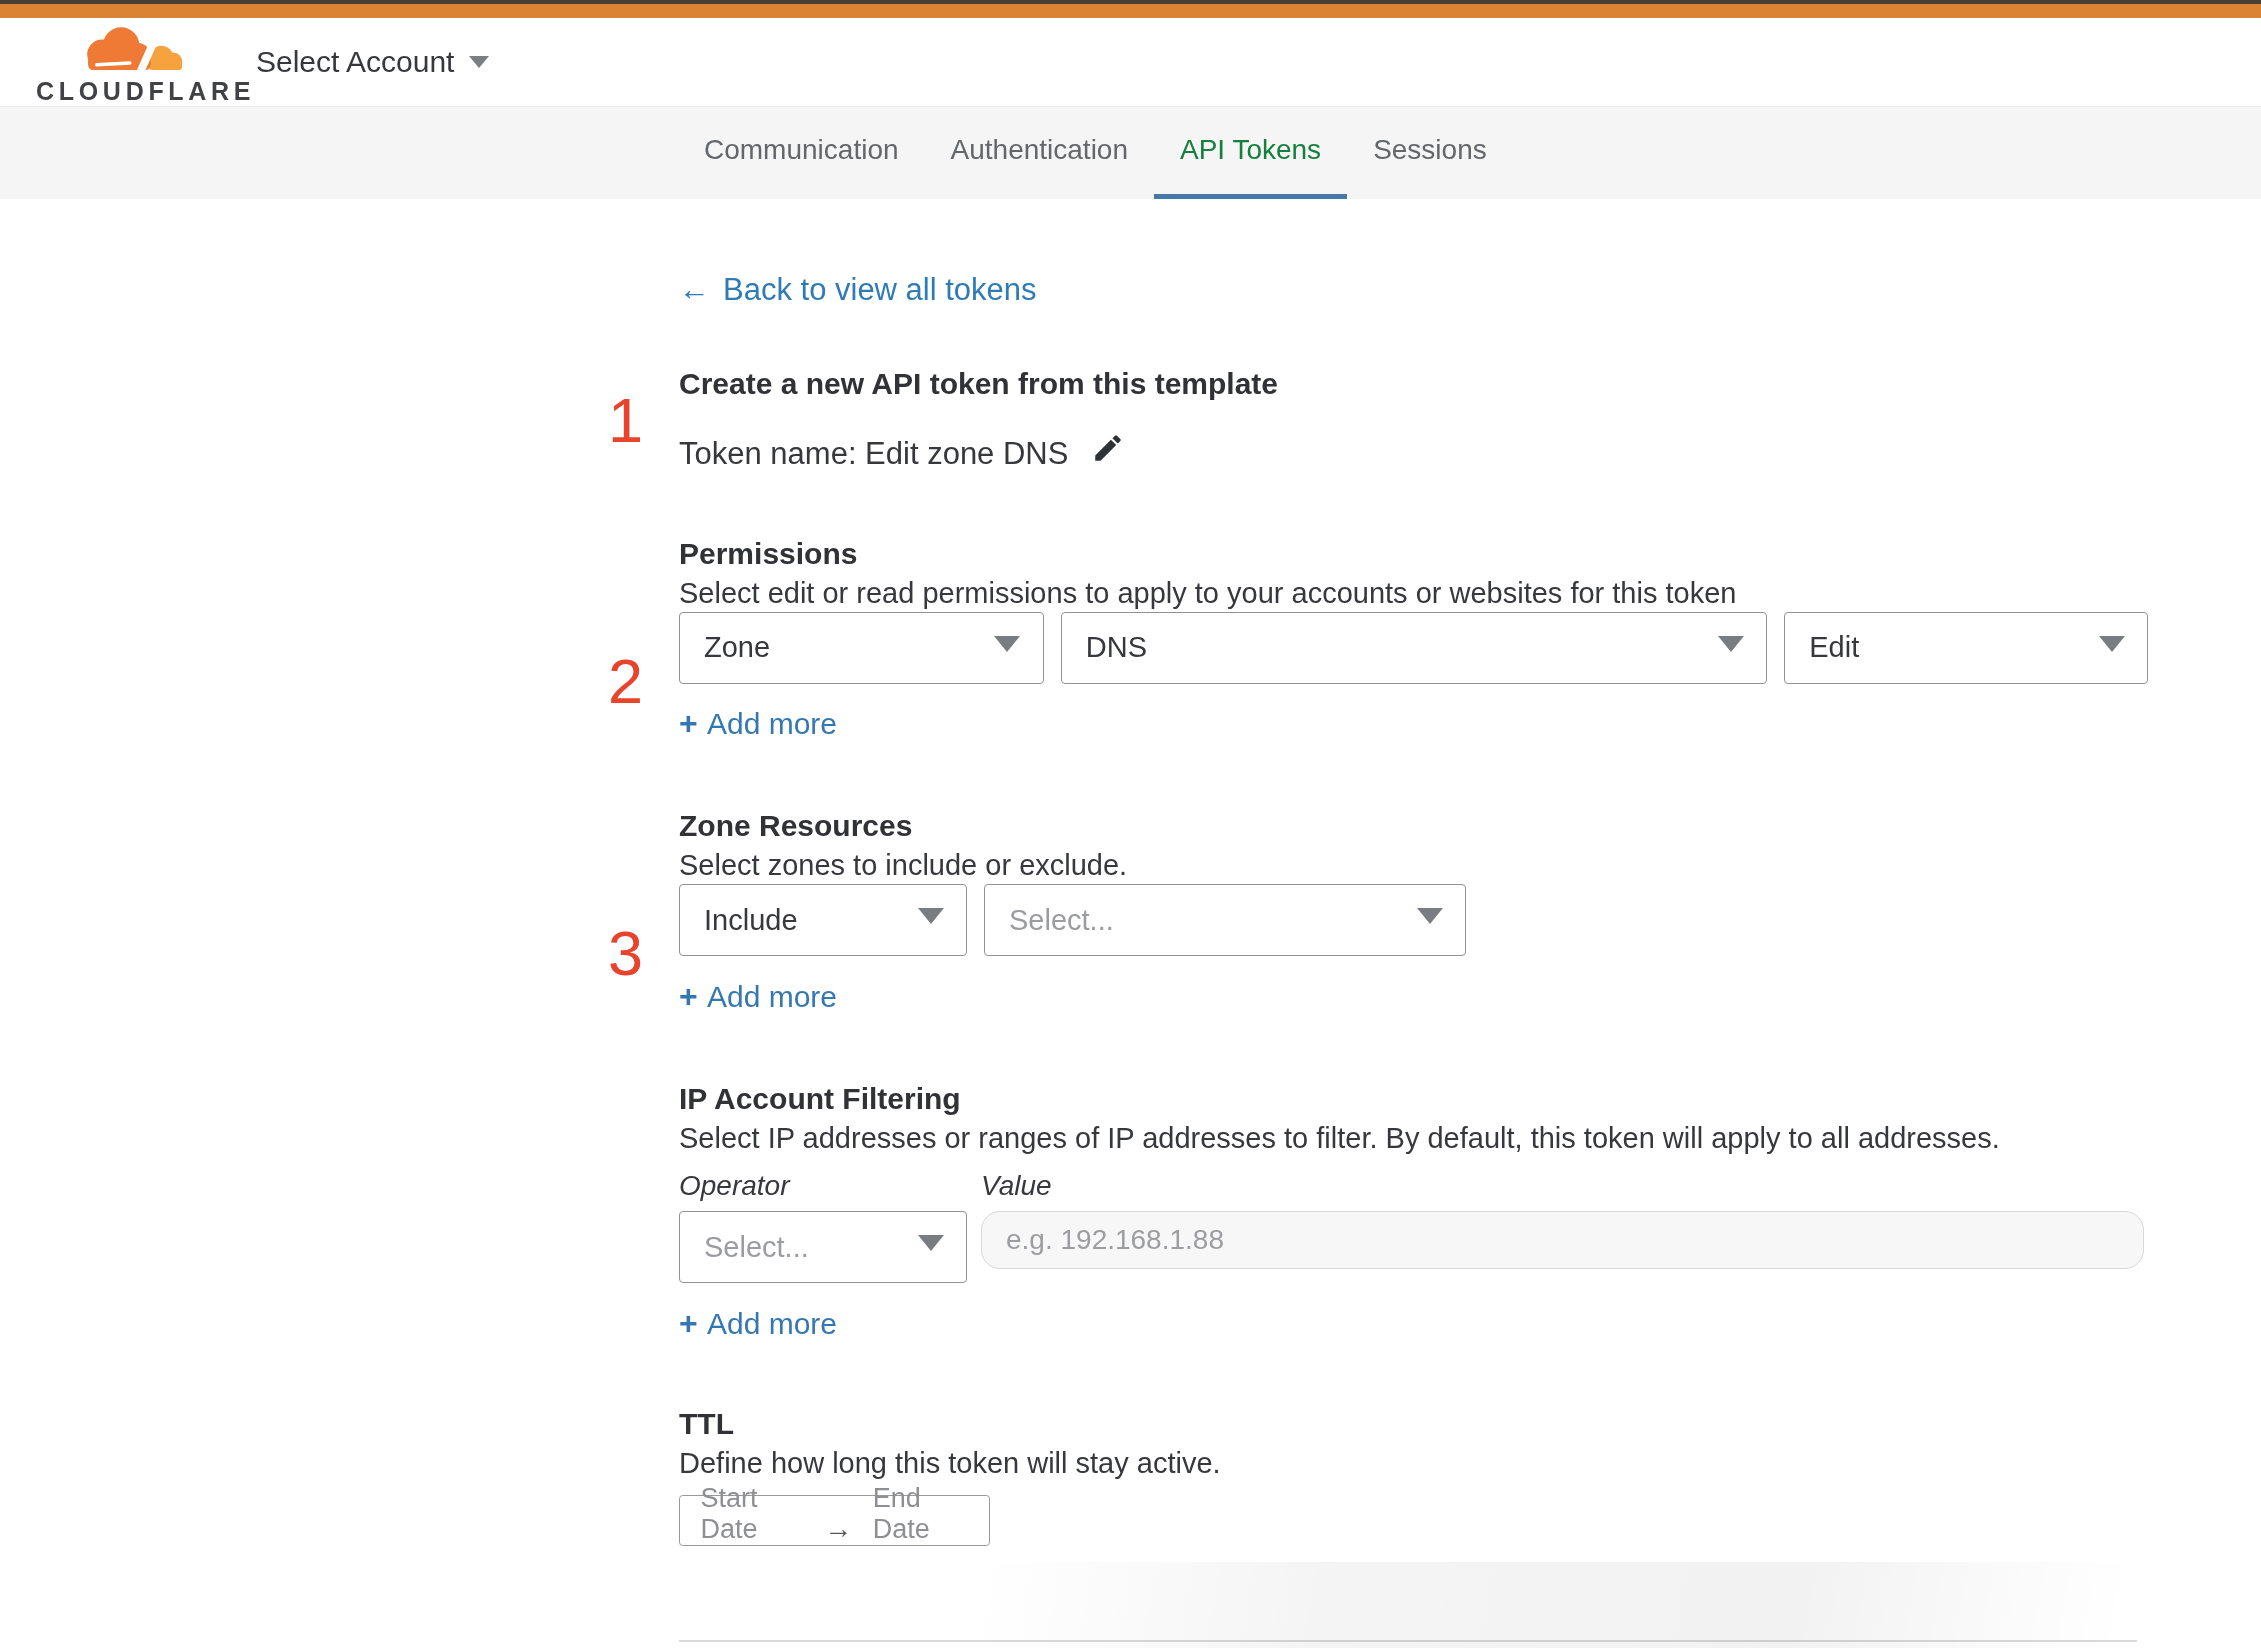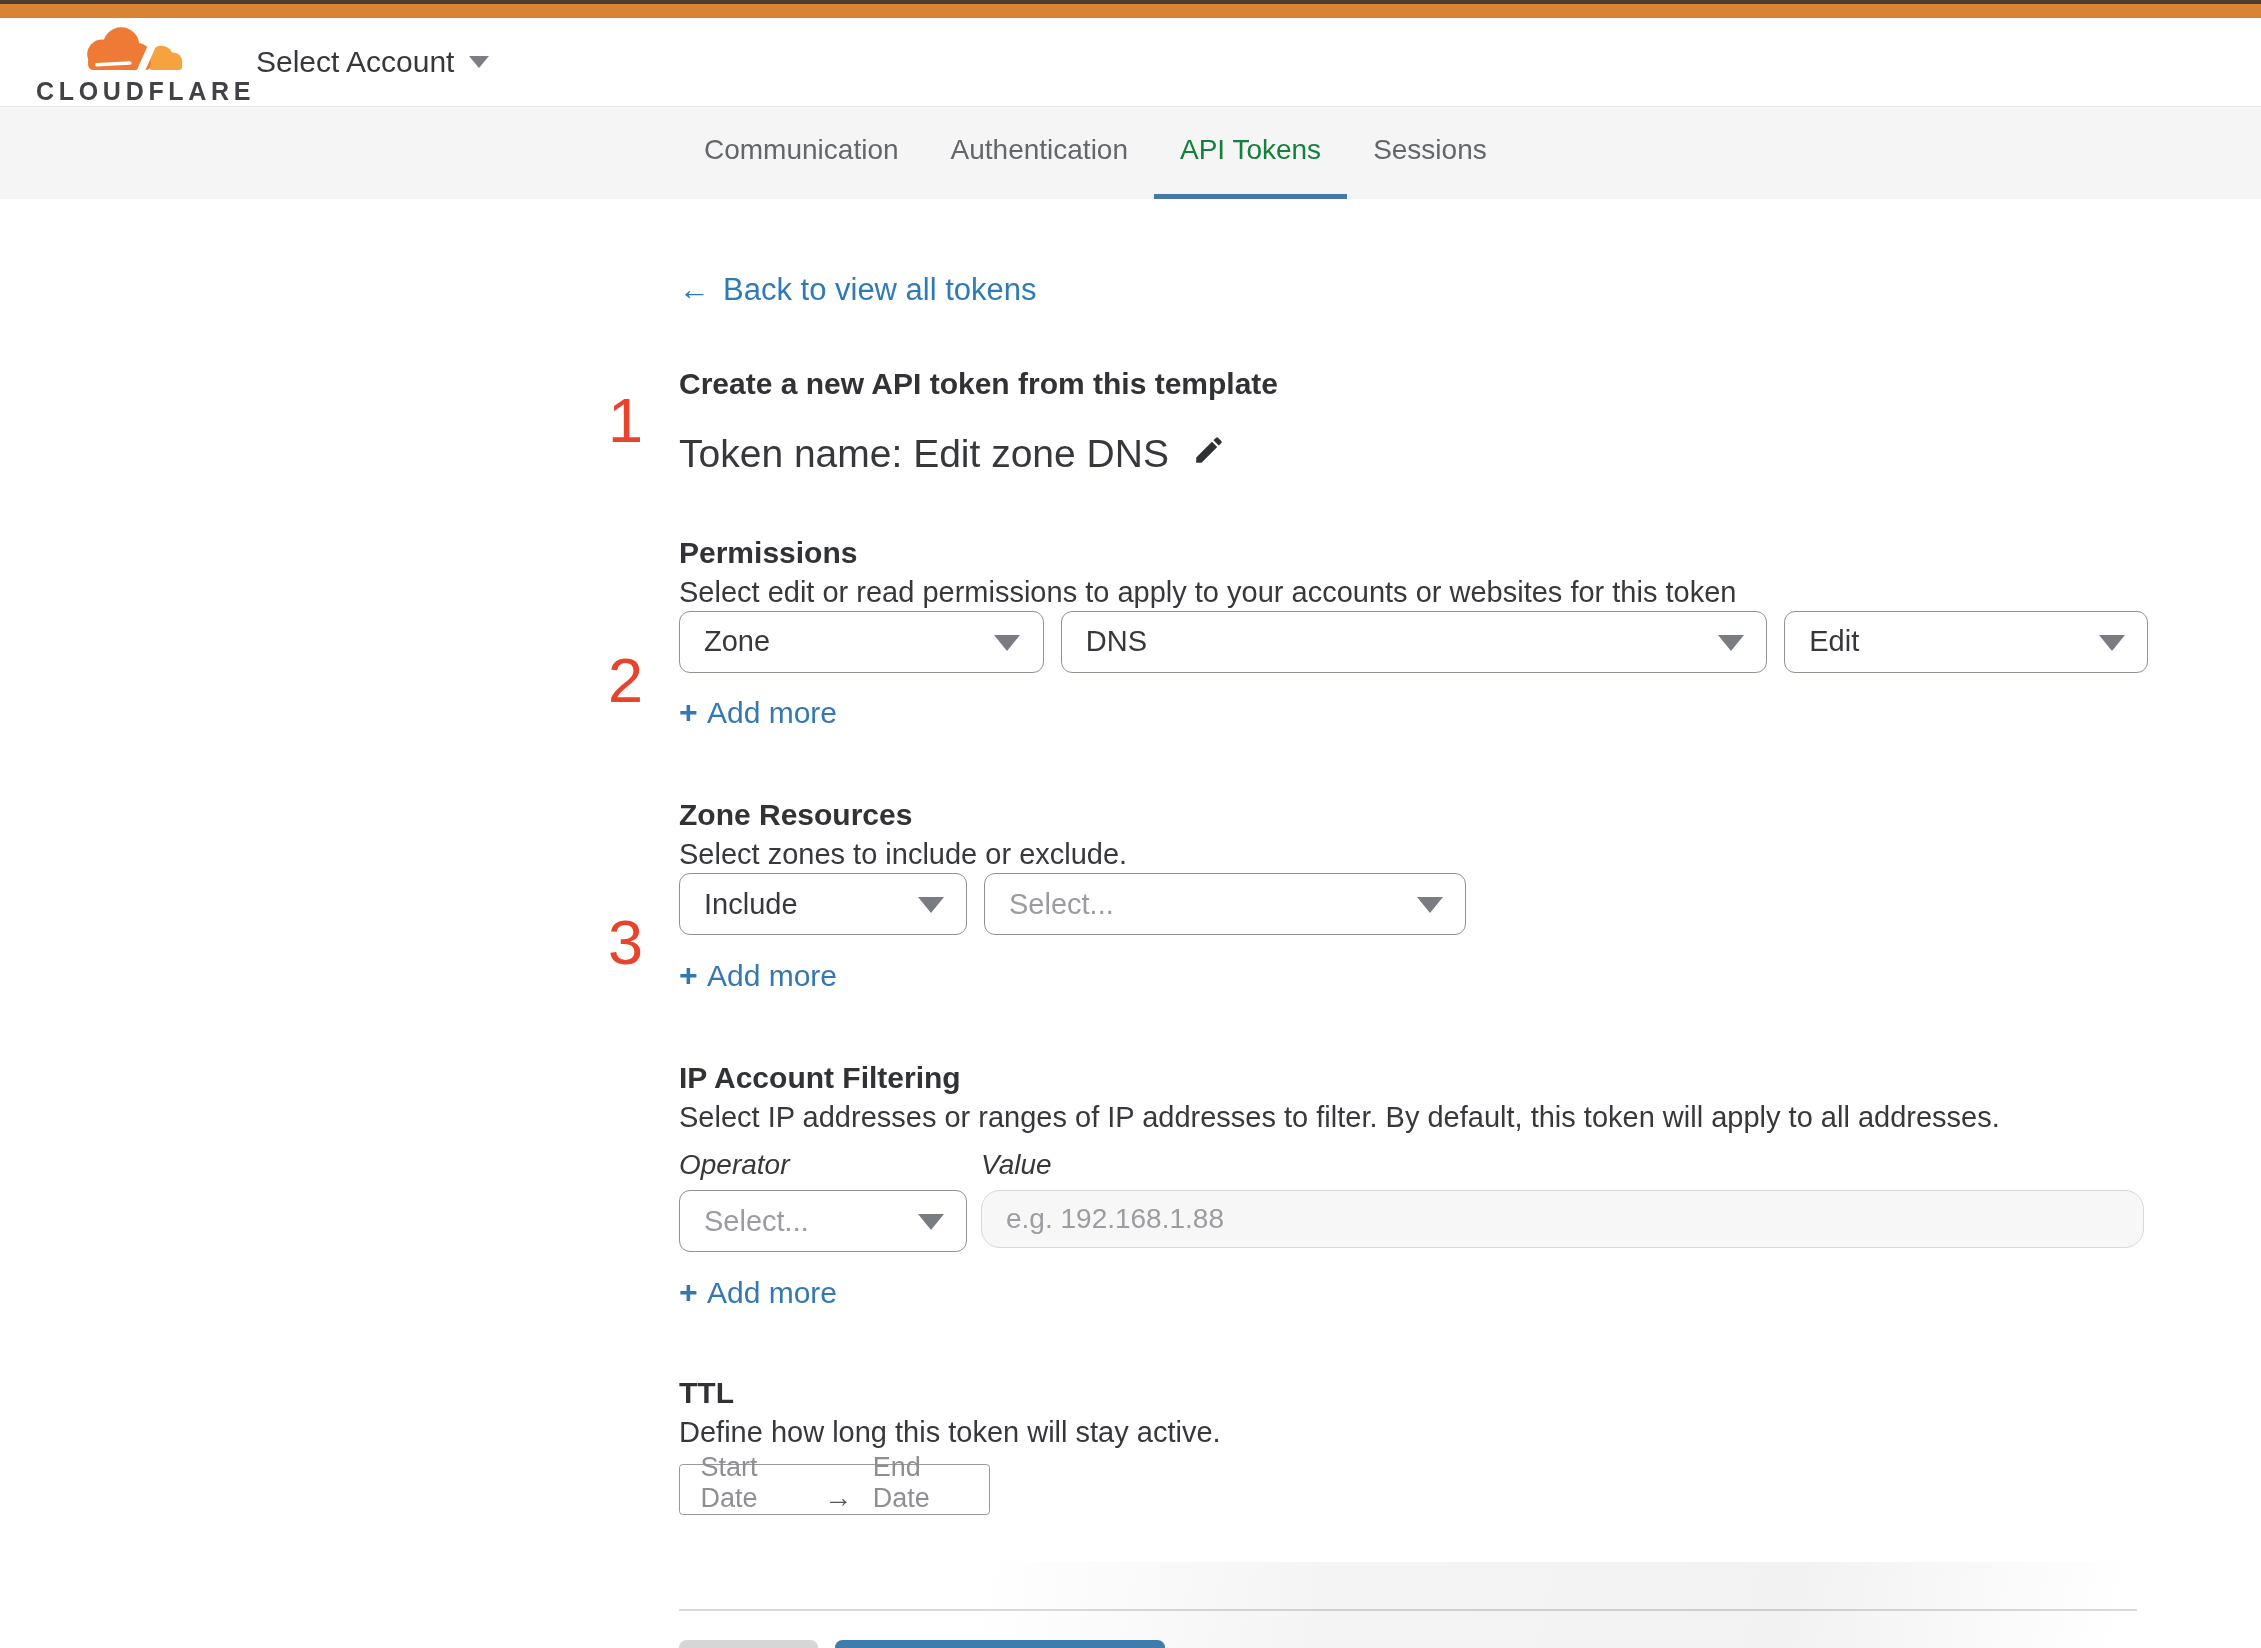--- a/index.html
+++ b/index.html
@@ -35,7 +35,7 @@
   .sec-desc { font-size:29px; line-height:37px; color:#36383B; }
 
   .s1 { margin-top:54px; }
-  .s1 .token-line { margin-top:26px; font-size:39px; line-height:45px; display:flex; align-items:center; gap:23px; }
+  .s1 .token-line { margin-top:26px; font-size:31px; line-height:45px; display:flex; align-items:center; gap:23px; }
   .s1 .step-num { top:28px; }
 
   .row { display:flex; gap:17px; margin-top:0; }

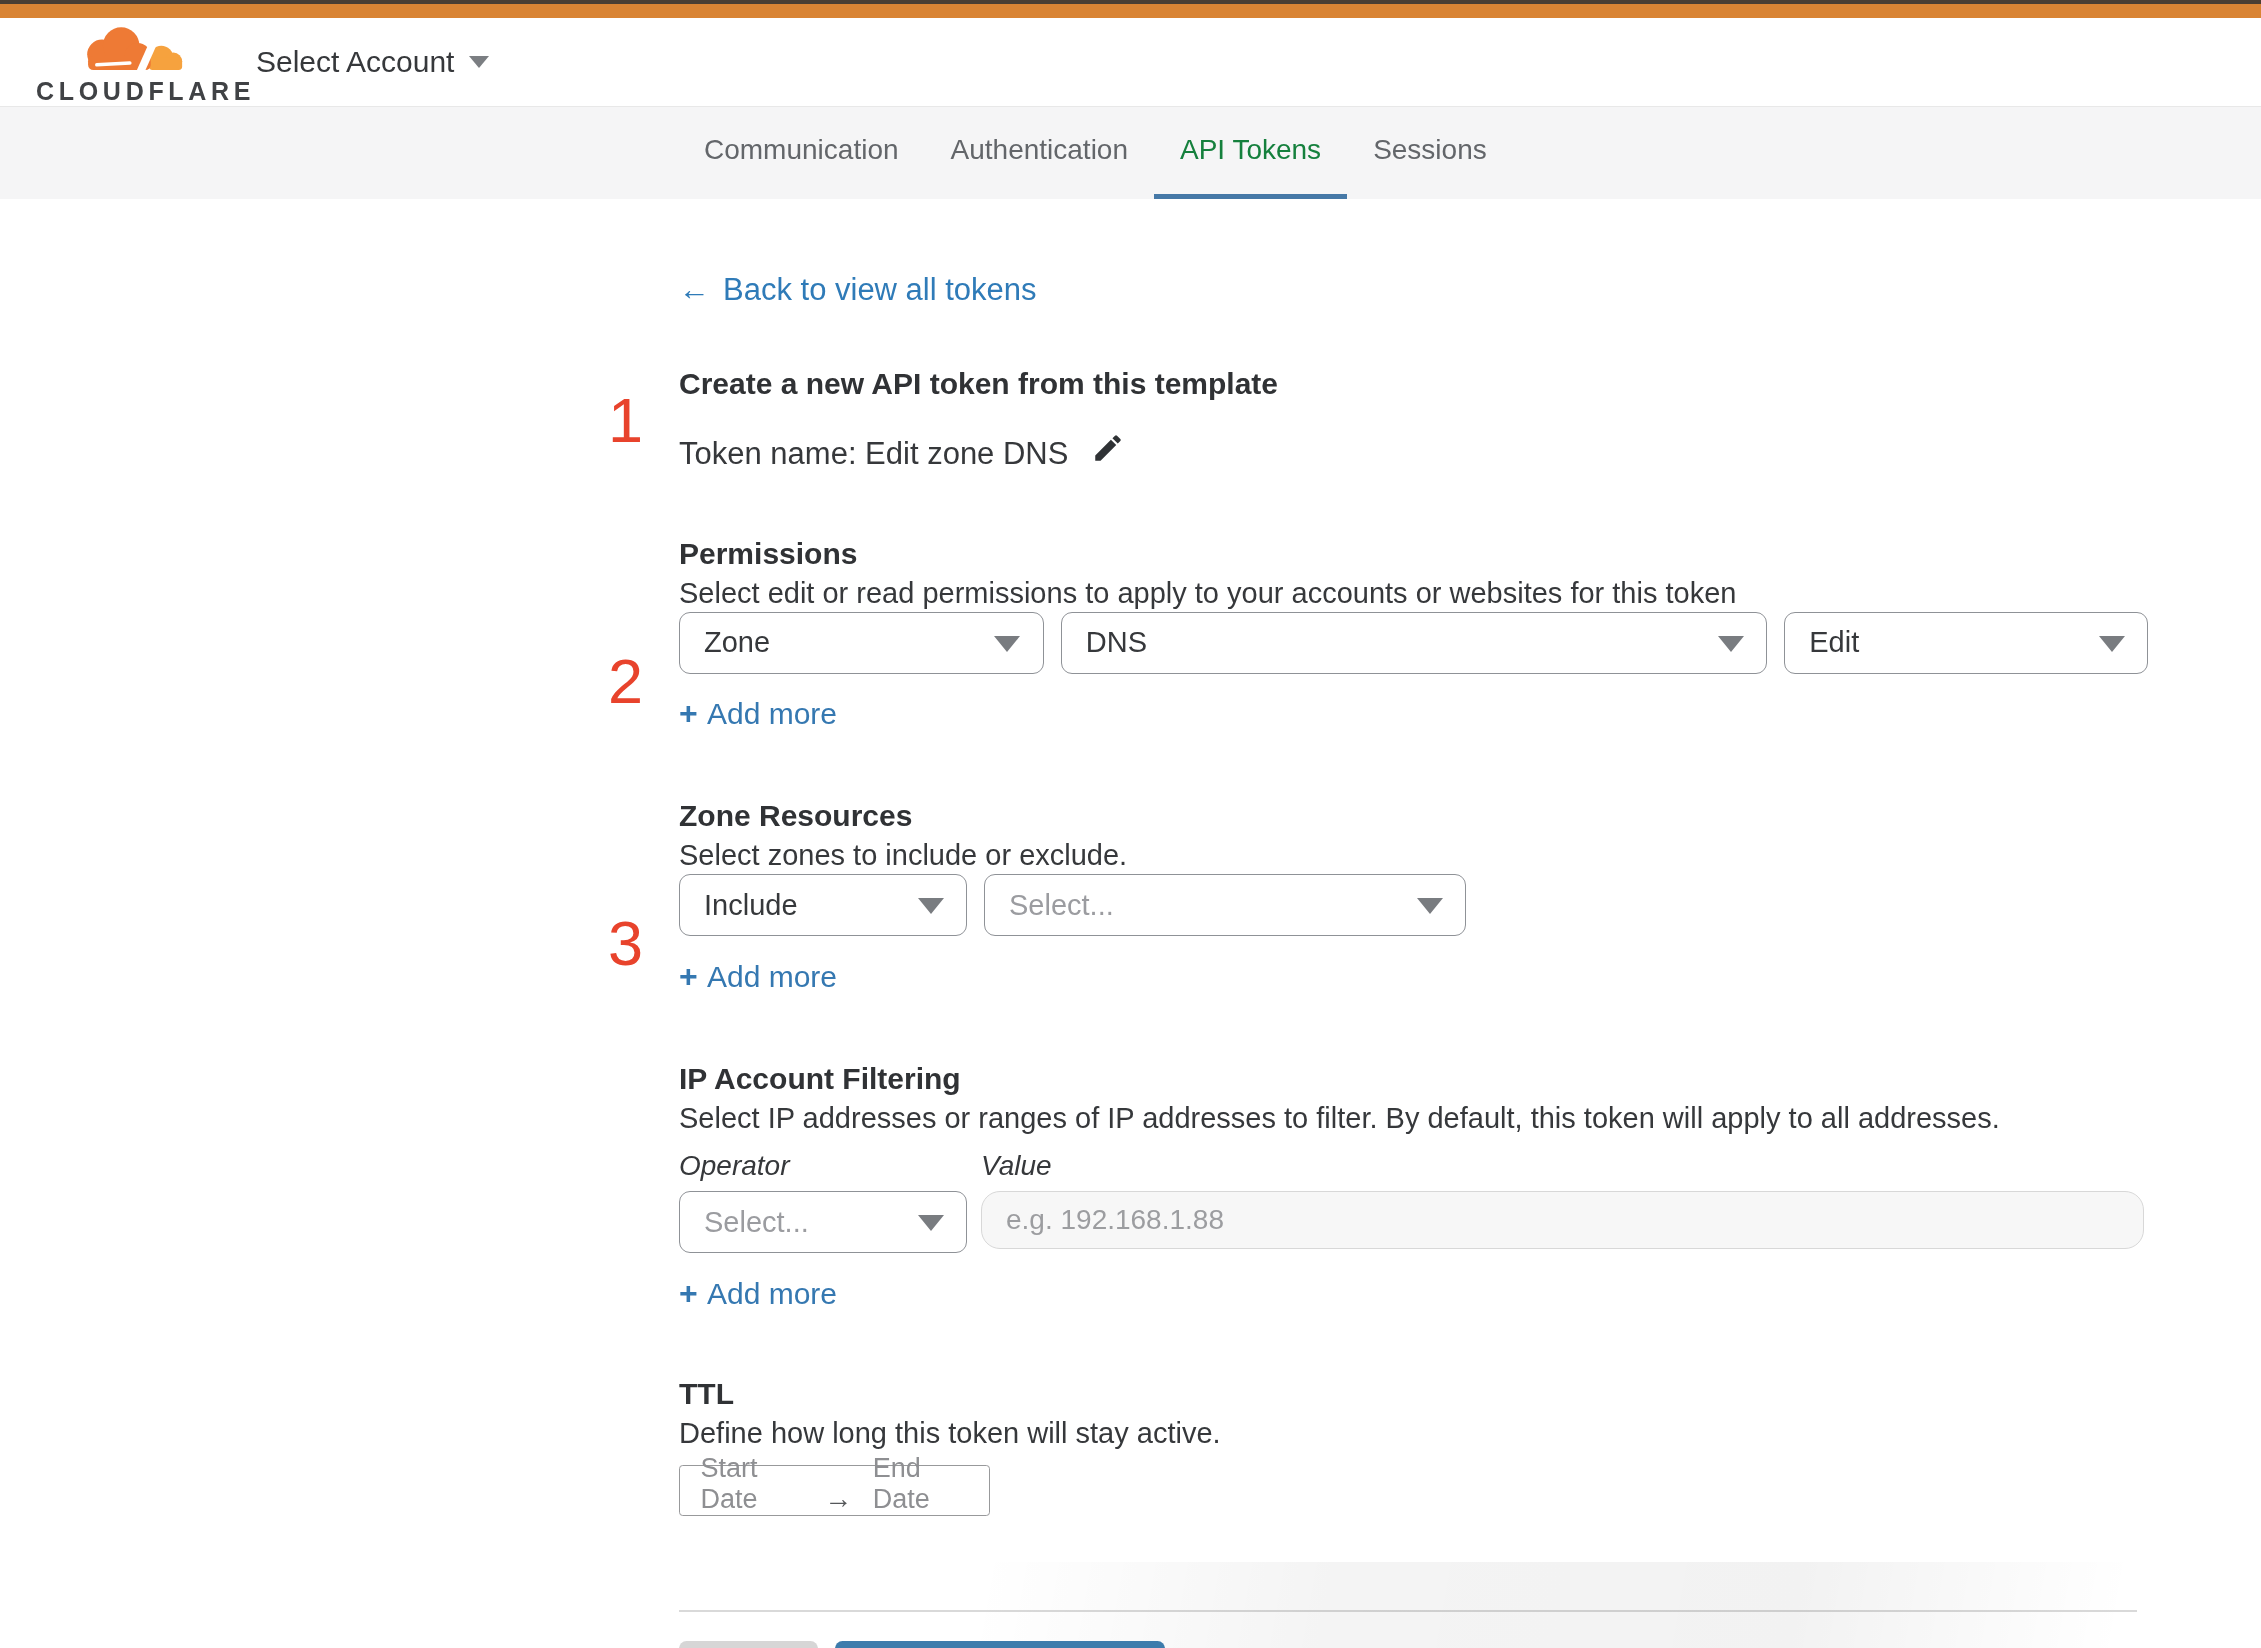--- a/index.html
+++ b/index.html
@@ -47,7 +47,7 @@
   .s5 { margin-top:60px; }
 
   
-  .dd { position:relative; height:62px; border:1.9px solid #8F9297; border-radius:11px; background:#fff; display:flex; align-items:center; padding:0 56px 0 24px; font-size:29px; color:#36383B; cursor:pointer; }
+  .dd { position:relative; height:72px; border:1.9px solid #8F9297; border-radius:4px; background:#fff; display:flex; align-items:center; padding:0 56px 0 24px; font-size:29px; color:#36383B; cursor:pointer; }
   .dd .caret { position:absolute; right:22.4px; top:23px; width:0; height:0; border-left:13px solid transparent; border-right:13px solid transparent; border-top:16px solid #797C80; }
   .dd.ph { color:#9B9CA0; }
 

